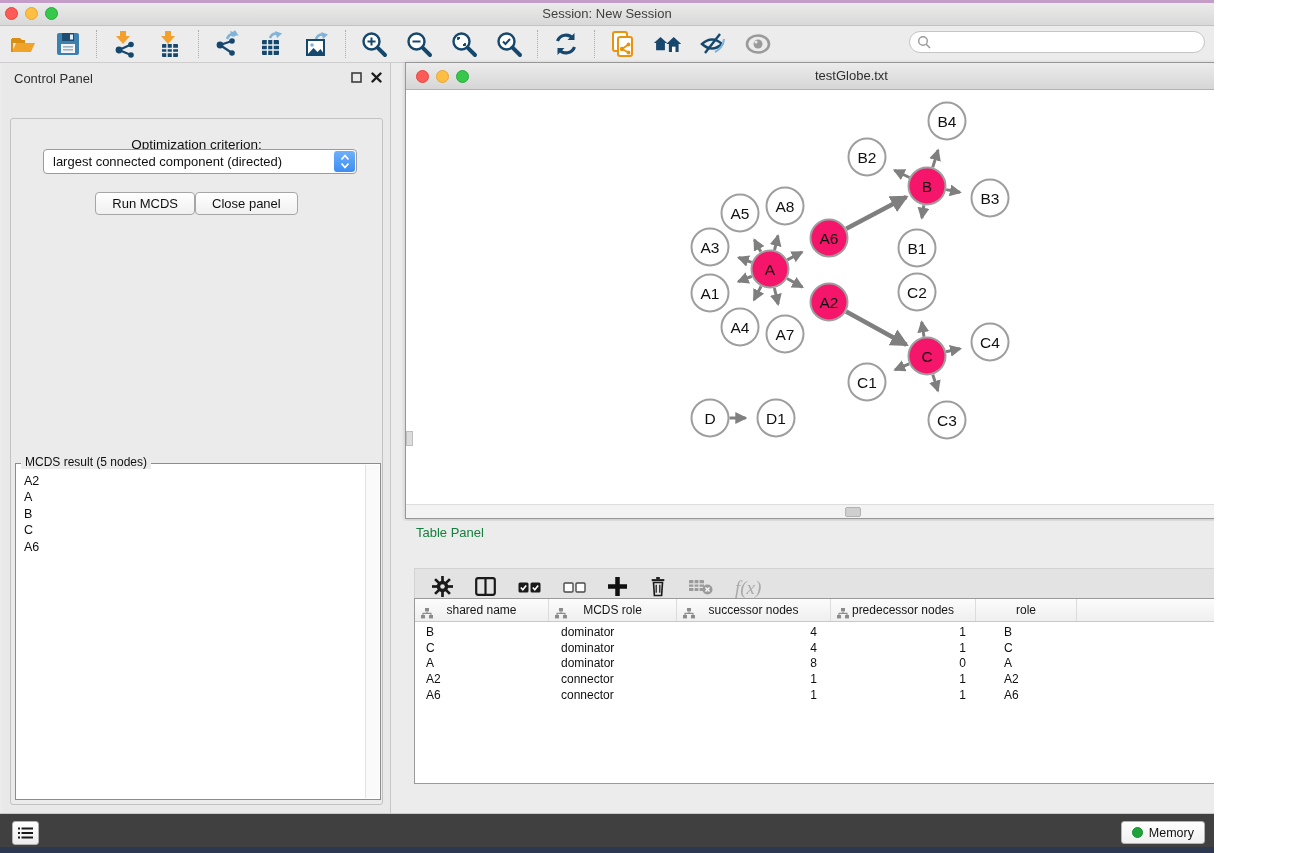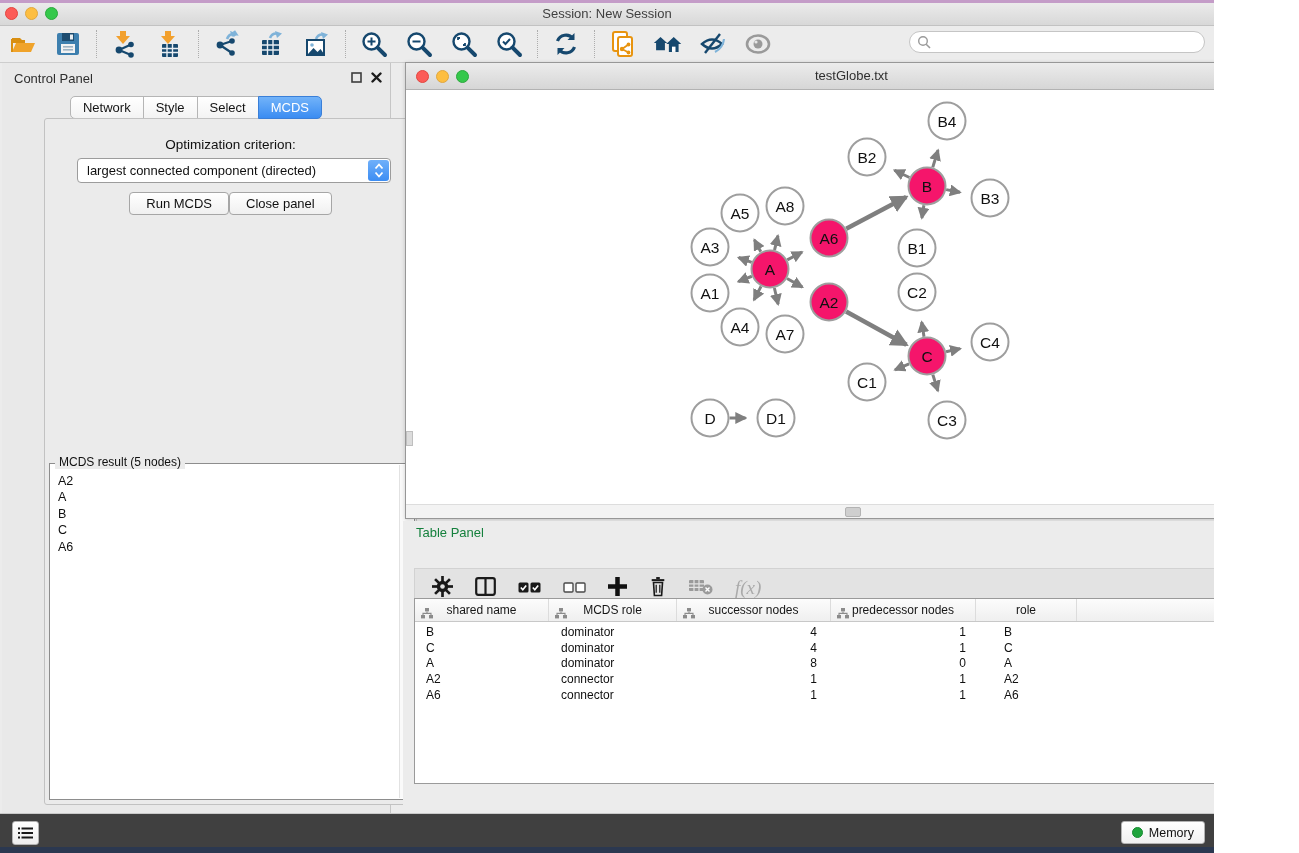--- a/index.html
+++ b/index.html
@@ -268,12 +268,6 @@
       <svg width="11" height="11" viewBox="0 0 11 11">
           <path d="M1.5 1.5 L9.5 9.5 M9.5 1.5 L1.5 9.5" stroke="#1c1c1c" stroke-width="2.4" stroke-linecap="round"></path>
         </svg>
-    </div>
-    <div class="tabs-row">
-      <span class="tab">Network</span>
-      <span class="tab">Style</span>
-      <span class="tab">Select</span>
-      <span class="tab active">MCDS</span>
     </div>
     <div class="content-panel">
       <div class="opt-label">Optimization criterion:</div>

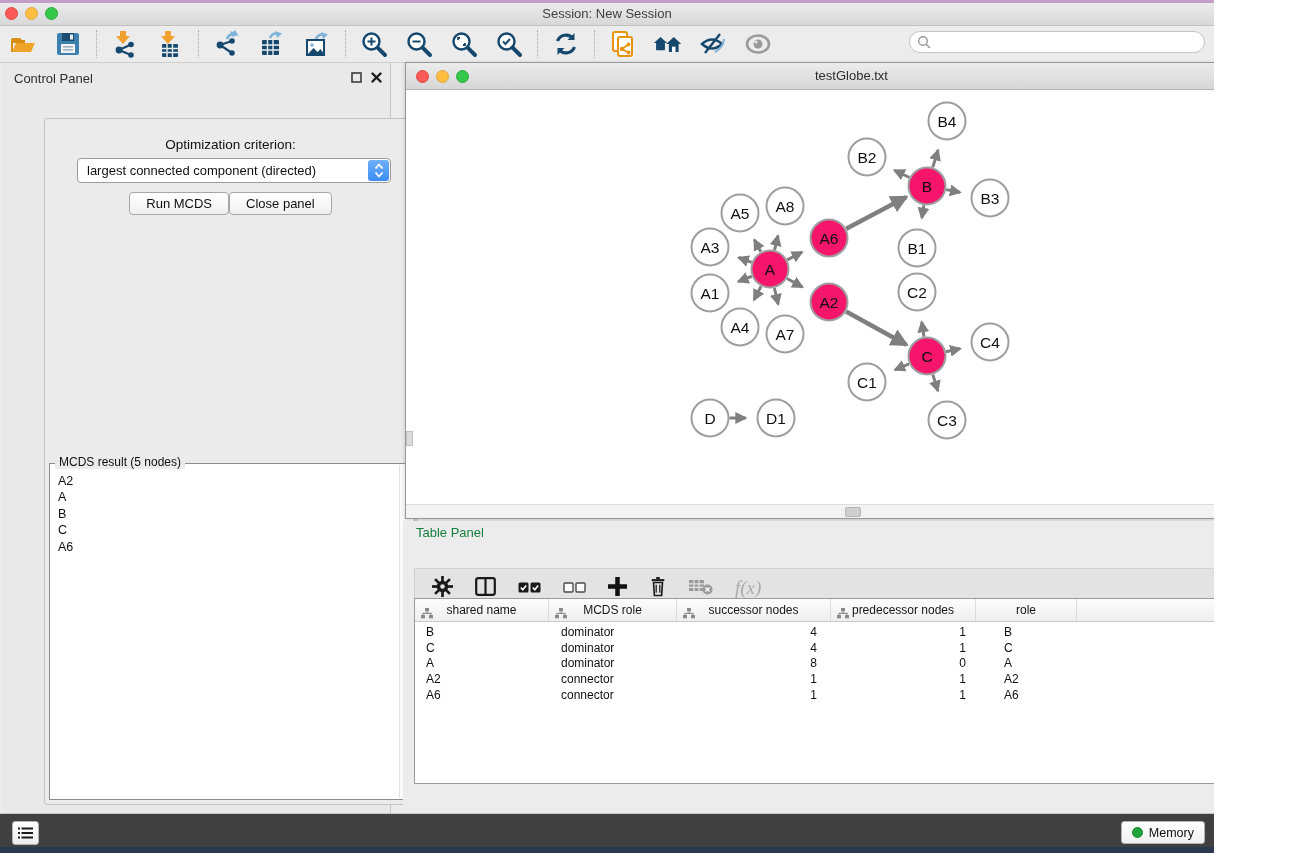--- a/index.html
+++ b/index.html
@@ -33,7 +33,7 @@
   .tab:first-child{border-radius:5px 0 0 5px;margin-left:0;}
   .tab:last-child{border-radius:0 5px 5px 0;}
   .tab.active{background:linear-gradient(#72b3f9,#3a8cf2);border-color:#3a7fd8;color:#fff;z-index:1;}
-  .content-panel{position:absolute;left:8px;top:55px;width:373px;height:687px;background:#ebebeb;border:1px solid #c2c2c2;border-radius:3px;box-sizing:border-box;margin-left:34px;}
+  .content-panel{position:absolute;left:8px;top:55px;width:373px;height:687px;background:#ebebeb;border:1px solid #c2c2c2;border-radius:3px;box-sizing:border-box;}
   .opt-label{position:absolute;top:18px;width:100%;text-align:center;font-size:13.5px;color:#101010;}
   .dropdown{position:absolute;left:32px;top:39px;width:314px;height:25px;background:#fff;border:1px solid #9c9c9c;border-radius:4px;box-sizing:border-box;cursor:default;}
   .dropdown-value{position:absolute;left:9px;top:4px;font-size:13px;color:#101010;white-space:nowrap;}

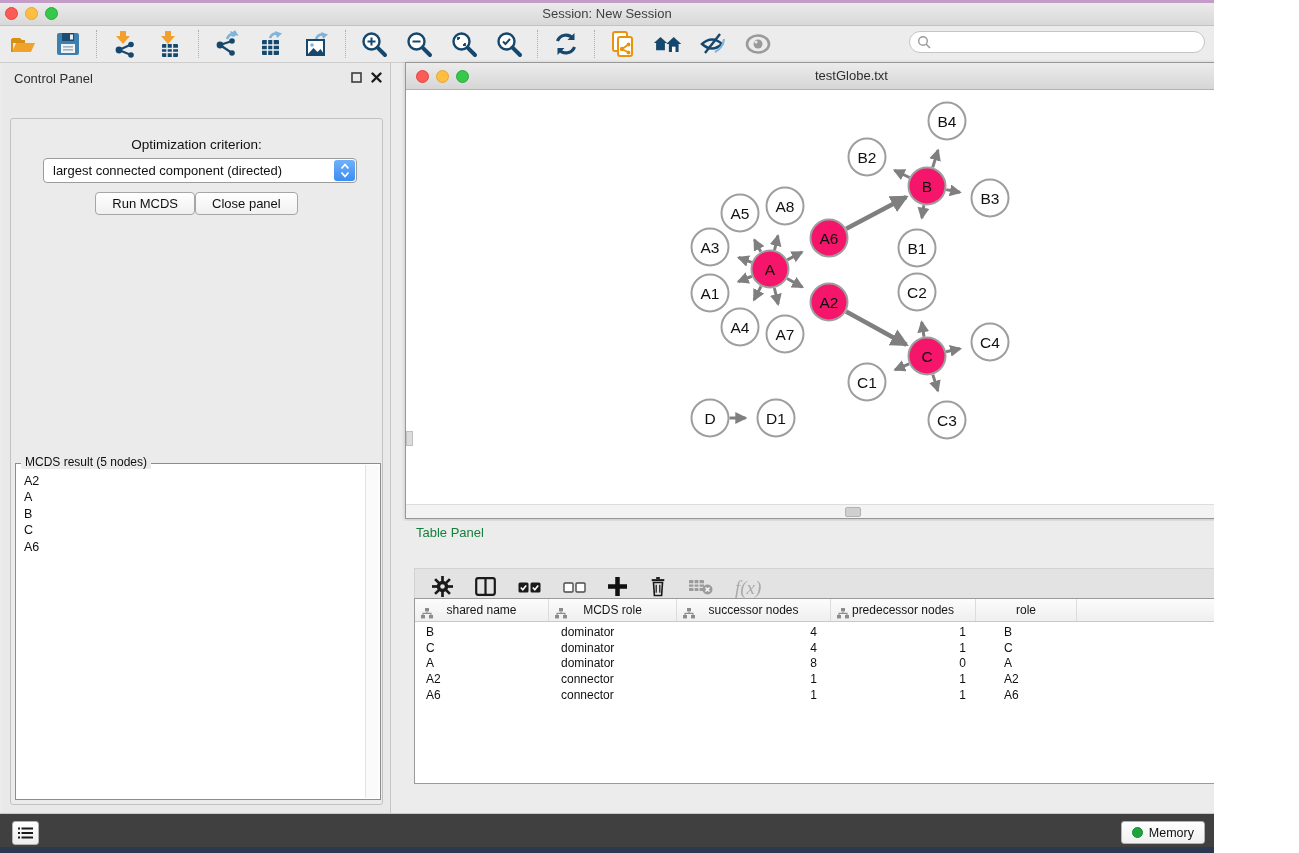--- a/index.html
+++ b/index.html
@@ -35,7 +35,7 @@
   .tab.active{background:linear-gradient(#72b3f9,#3a8cf2);border-color:#3a7fd8;color:#fff;z-index:1;}
   .content-panel{position:absolute;left:8px;top:55px;width:373px;height:687px;background:#ebebeb;border:1px solid #c2c2c2;border-radius:3px;box-sizing:border-box;}
   .opt-label{position:absolute;top:18px;width:100%;text-align:center;font-size:13.5px;color:#101010;}
-  .dropdown{position:absolute;left:32px;top:39px;width:314px;height:25px;background:#fff;border:1px solid #9c9c9c;border-radius:4px;box-sizing:border-box;cursor:default;}
+  .dropdown{position:absolute;left:32px;top:30px;width:314px;height:25px;background:#fff;border:1px solid #9c9c9c;border-radius:4px;box-sizing:border-box;cursor:default;}
   .dropdown-value{position:absolute;left:9px;top:4px;font-size:13px;color:#101010;white-space:nowrap;}
   .stepper{position:absolute;right:1px;top:1px;width:21px;height:21px;background:linear-gradient(#70b0fa,#3c8df3);border-radius:3px;display:flex;flex-direction:column;align-items:center;justify-content:center;gap:1px;}
   .btn-row{position:absolute;top:73px;width:100%;display:flex;justify-content:center;}

